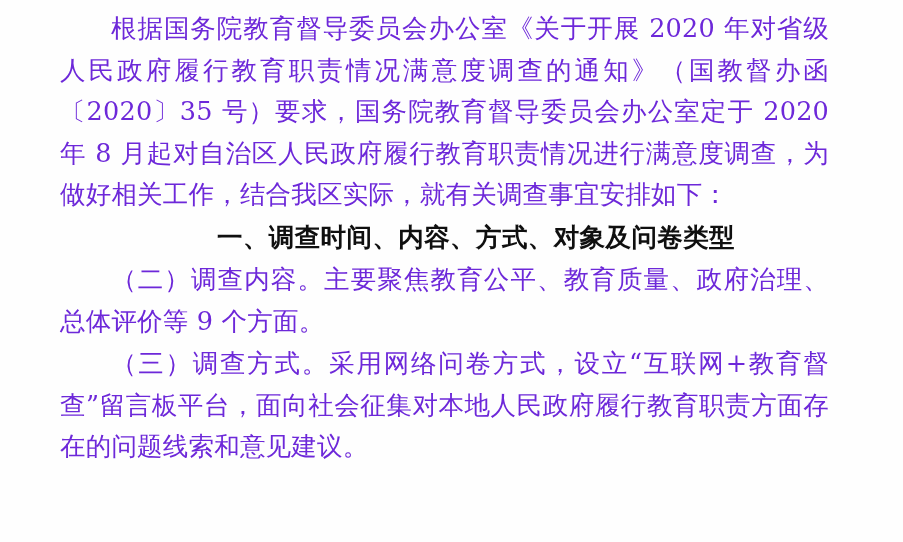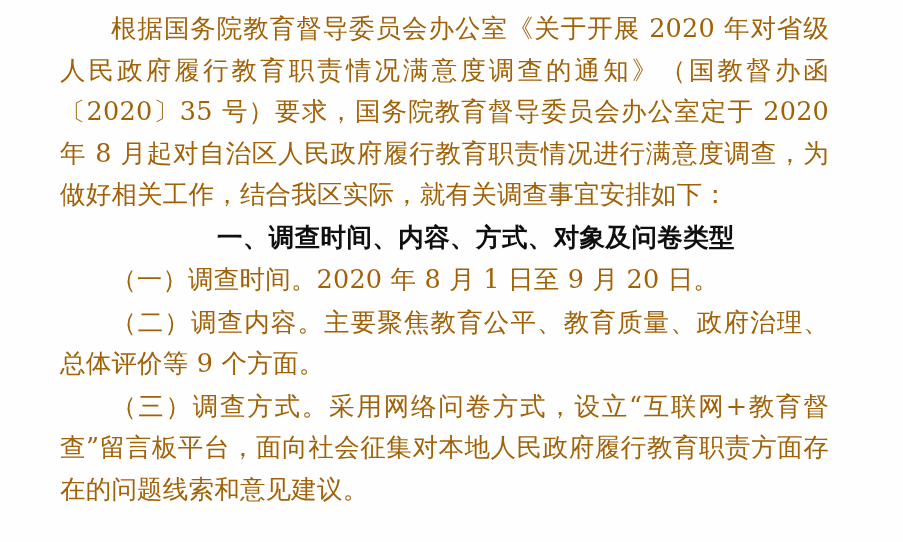--- a/index.html
+++ b/index.html
@@ -33,7 +33,7 @@
     text-justify: inter-ideograph;
     letter-spacing: 0.2px;
     text-indent: 0;
-    color: #a16207;
+    color: #6d28d9;
     font-weight: 400;
   }
   p.para.indent2 {

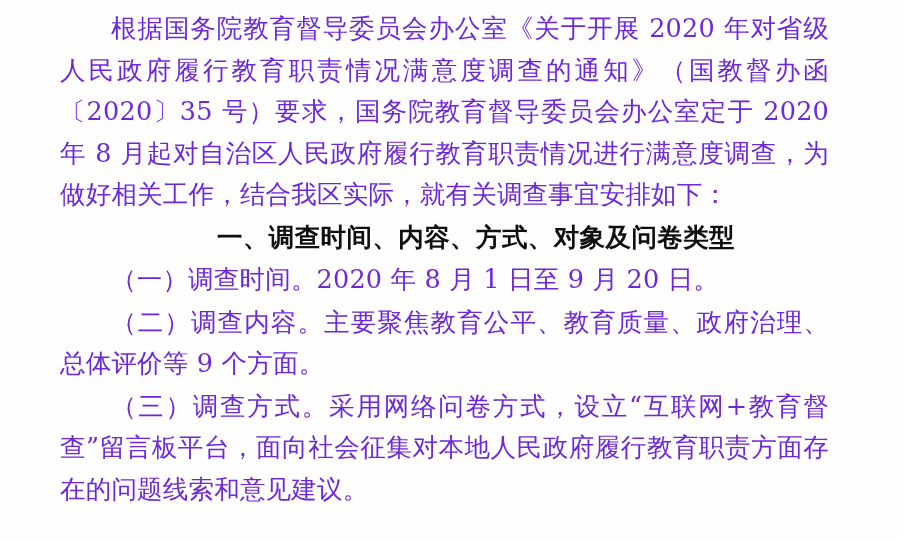--- a/index.html
+++ b/index.html
@@ -60,7 +60,6 @@
 
     <p class="heading">一、调查时间、内容、方式、对象及问卷类型</p>
 
-    <p class="para indent2">（一）调查时间。2020 年 8 月 1 日至 9 月 20 日。</p>
 
     <p class="para indent2">（二）调查内容。主要聚焦教育公平、教育质量、政府治理、总体评价等 9 个方面。</p>
 

